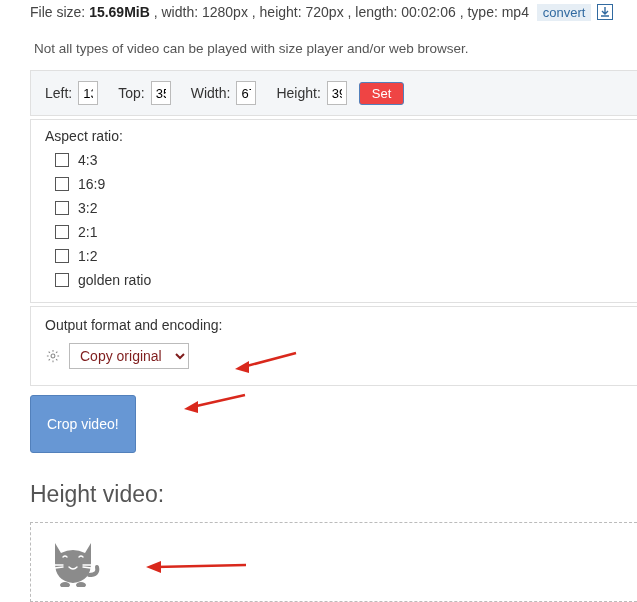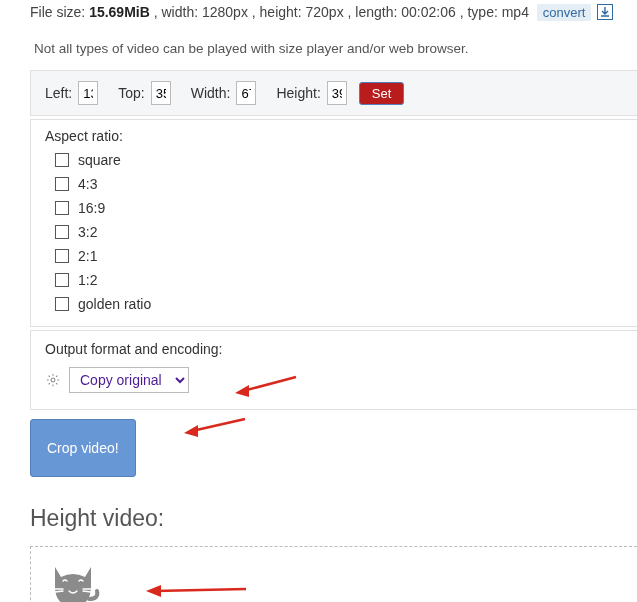--- a/index.html
+++ b/index.html
@@ -68,7 +68,7 @@
   }
   .spacer { width: 8px; }
   .set-btn {
-    background: #b91c1c;
+    background: #ef4444;
     color: #fff;
     border: 1px solid #5280bb;
     border-radius: 3px;

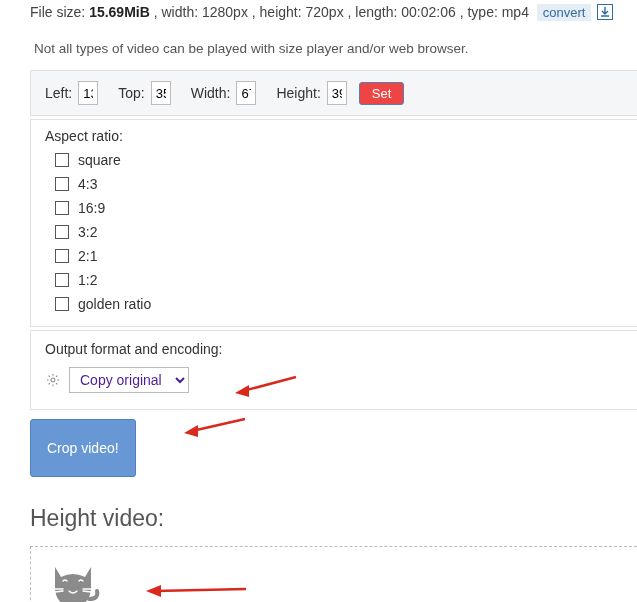--- a/index.html
+++ b/index.html
@@ -193,10 +193,6 @@
 <div class="panel aspect-panel">
   <div class="aspect-title">Aspect ratio:</div>
   <div class="aspect-list" id="aspect-list">
-      <label class="aspect-item">
-        <input type="checkbox" style="">
-        <span>square</span>
-      </label>
       <label class="aspect-item">
         <input type="checkbox" style="">
         <span>4:3</span>

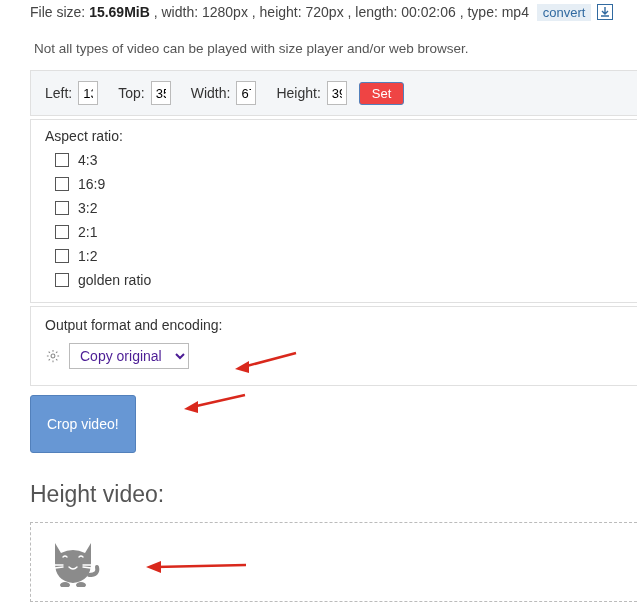--- a/index.html
+++ b/index.html
@@ -115,7 +115,7 @@
     font-size: 14px;
     padding: 2px 6px;
     width: 120px;
-    color: #4c1d95;
+    color: #7f1d1d;
     cursor: pointer;
   }
   .arrow {

